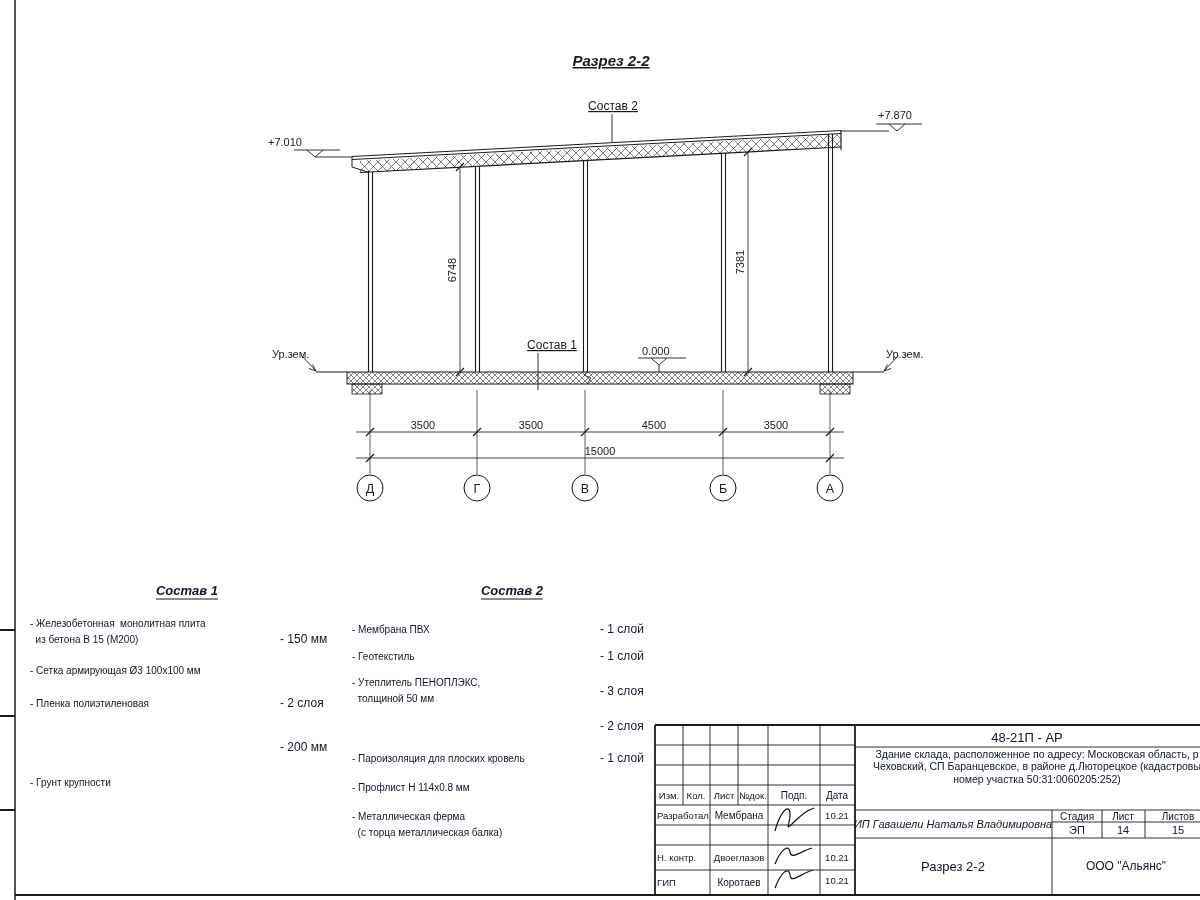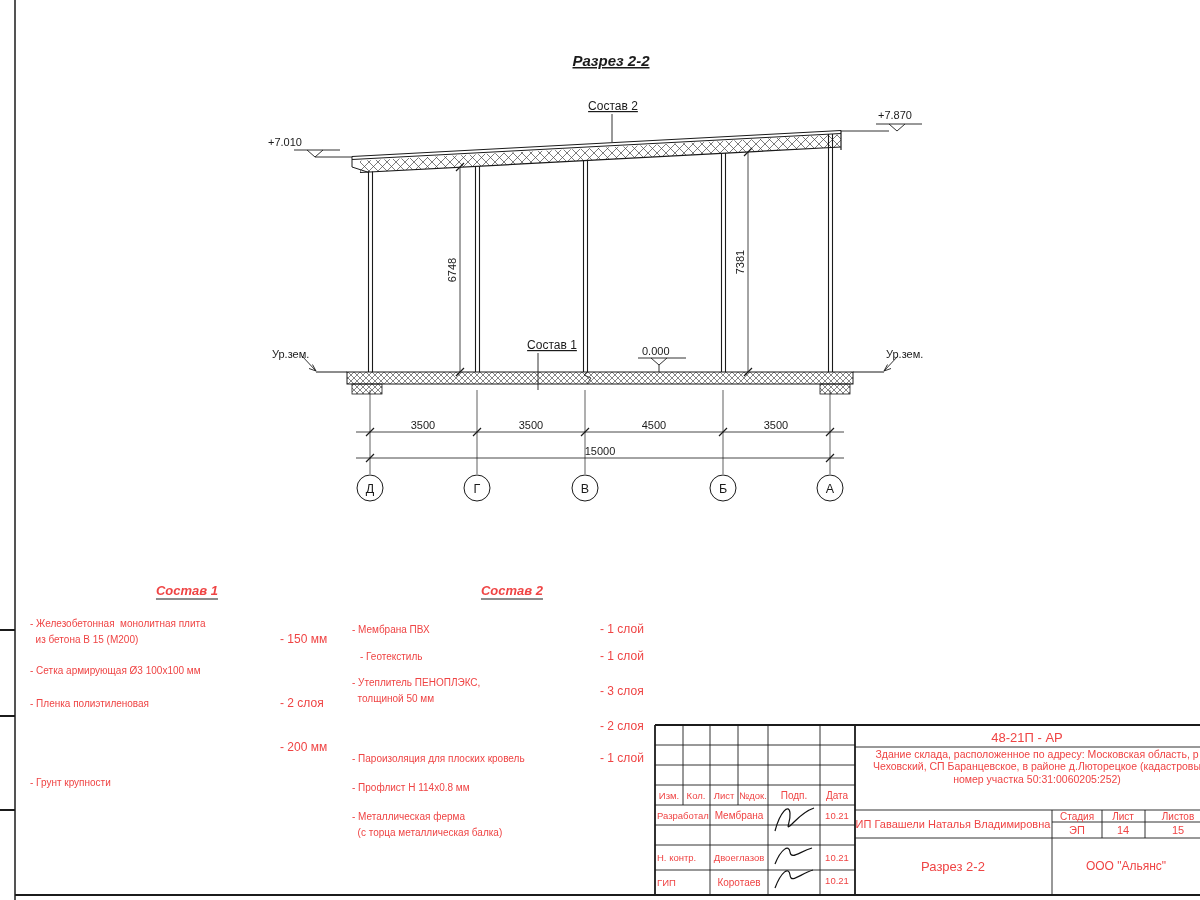--- a/index.html
+++ b/index.html
@@ -4,7 +4,7 @@
 <style>
   html,body{margin:0;padding:0;background:#fff;}
   .sheet{position:relative;width:1200px;height:900px;background:#fff;overflow:hidden;
-         font-family:"Liberation Sans",sans-serif;color:#ef4444;}
+         font-family:"Liberation Sans",sans-serif;color:#0f172a;}
   svg{position:absolute;left:0;top:0;}
   svg text{font-family:"Liberation Sans",sans-serif;fill:#1b1b1b;}
   .title-t{font-size:15px;font-weight:bold;font-style:italic;text-decoration:underline;}

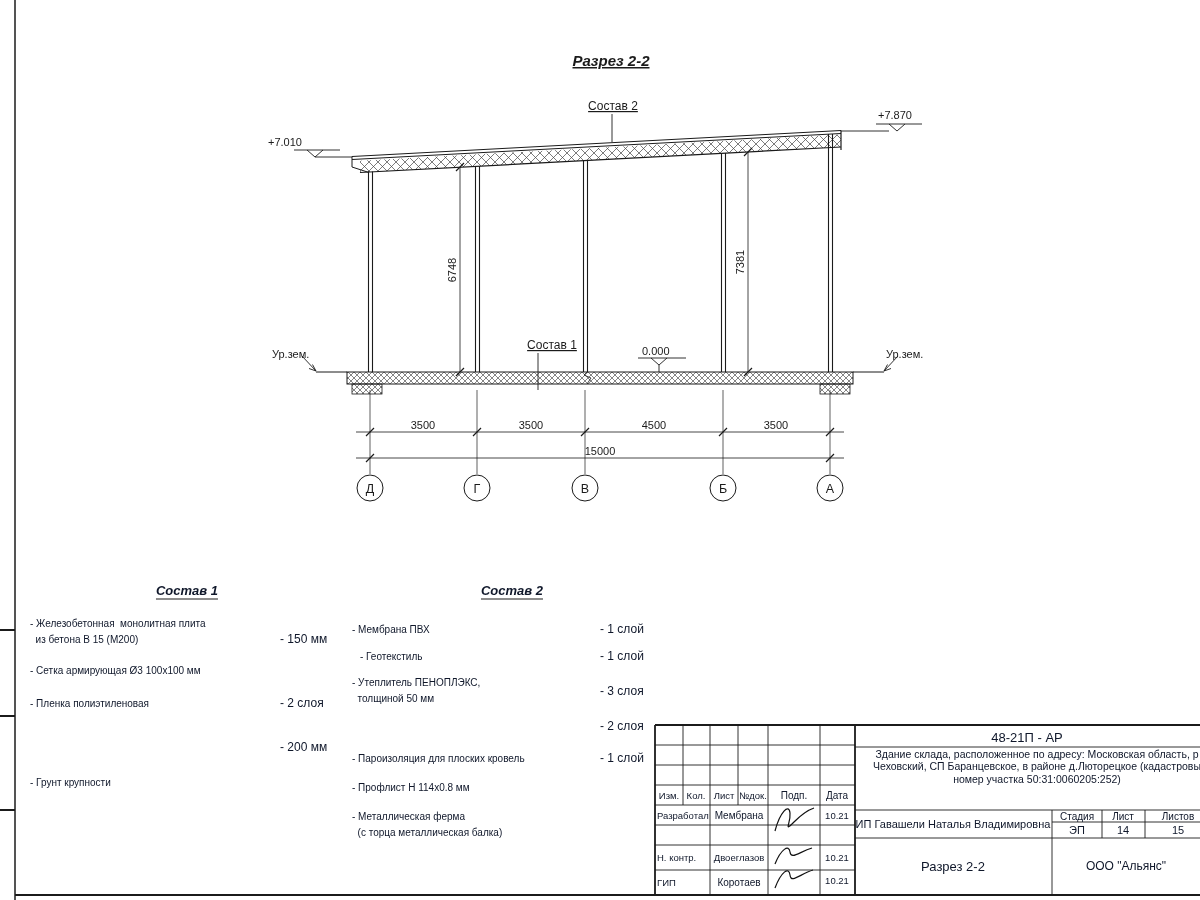--- a/index.html
+++ b/index.html
@@ -160,7 +160,7 @@
   <span class="t c hd" style="left:512px;top:591px">Состав 2</span>
   <span class="t li" style="left:352px;top:622px">- Мембрана ПВХ</span>
   <span class="t val" style="left:600px;top:622px">- 1 слой</span>
-  <span class="t li" style="left:360px;top:649px">- Геотекстиль</span>
+  <span class="t li" style="left:352px;top:649px">- Геотекстиль</span>
   <span class="t val" style="left:600px;top:649px">- 1 слой</span>
   <span class="t li" style="left:352px;top:675px">- Утеплитель ПЕНОПЛЭКС,
   толщиной 50 мм</span>

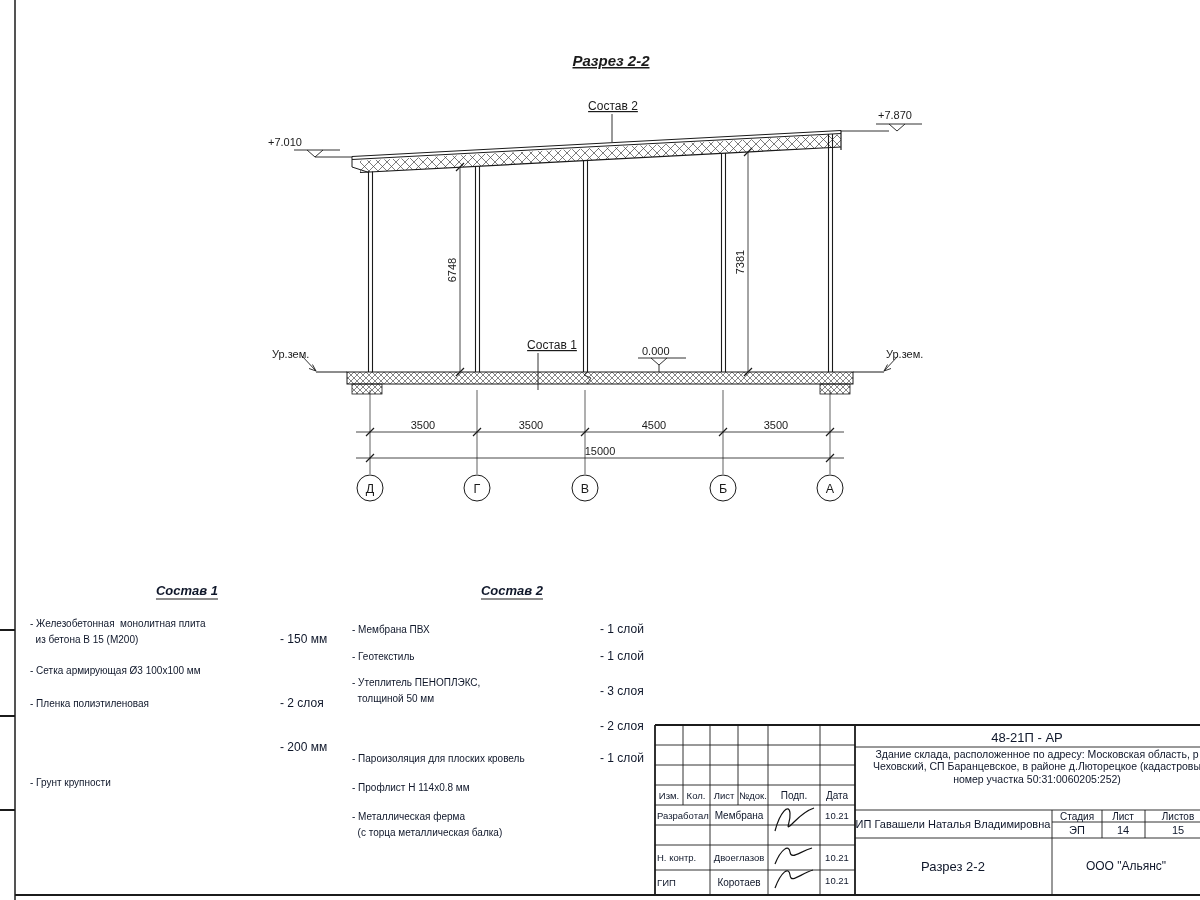--- a/index.html
+++ b/index.html
@@ -24,7 +24,7 @@
   .f11{font-size:11px;}
   .f12{font-size:12px;}
   .f13{font-size:13px;}
-  .it{}
+  .it{font-style:italic;}
 </style>
 </head>
 <body>

